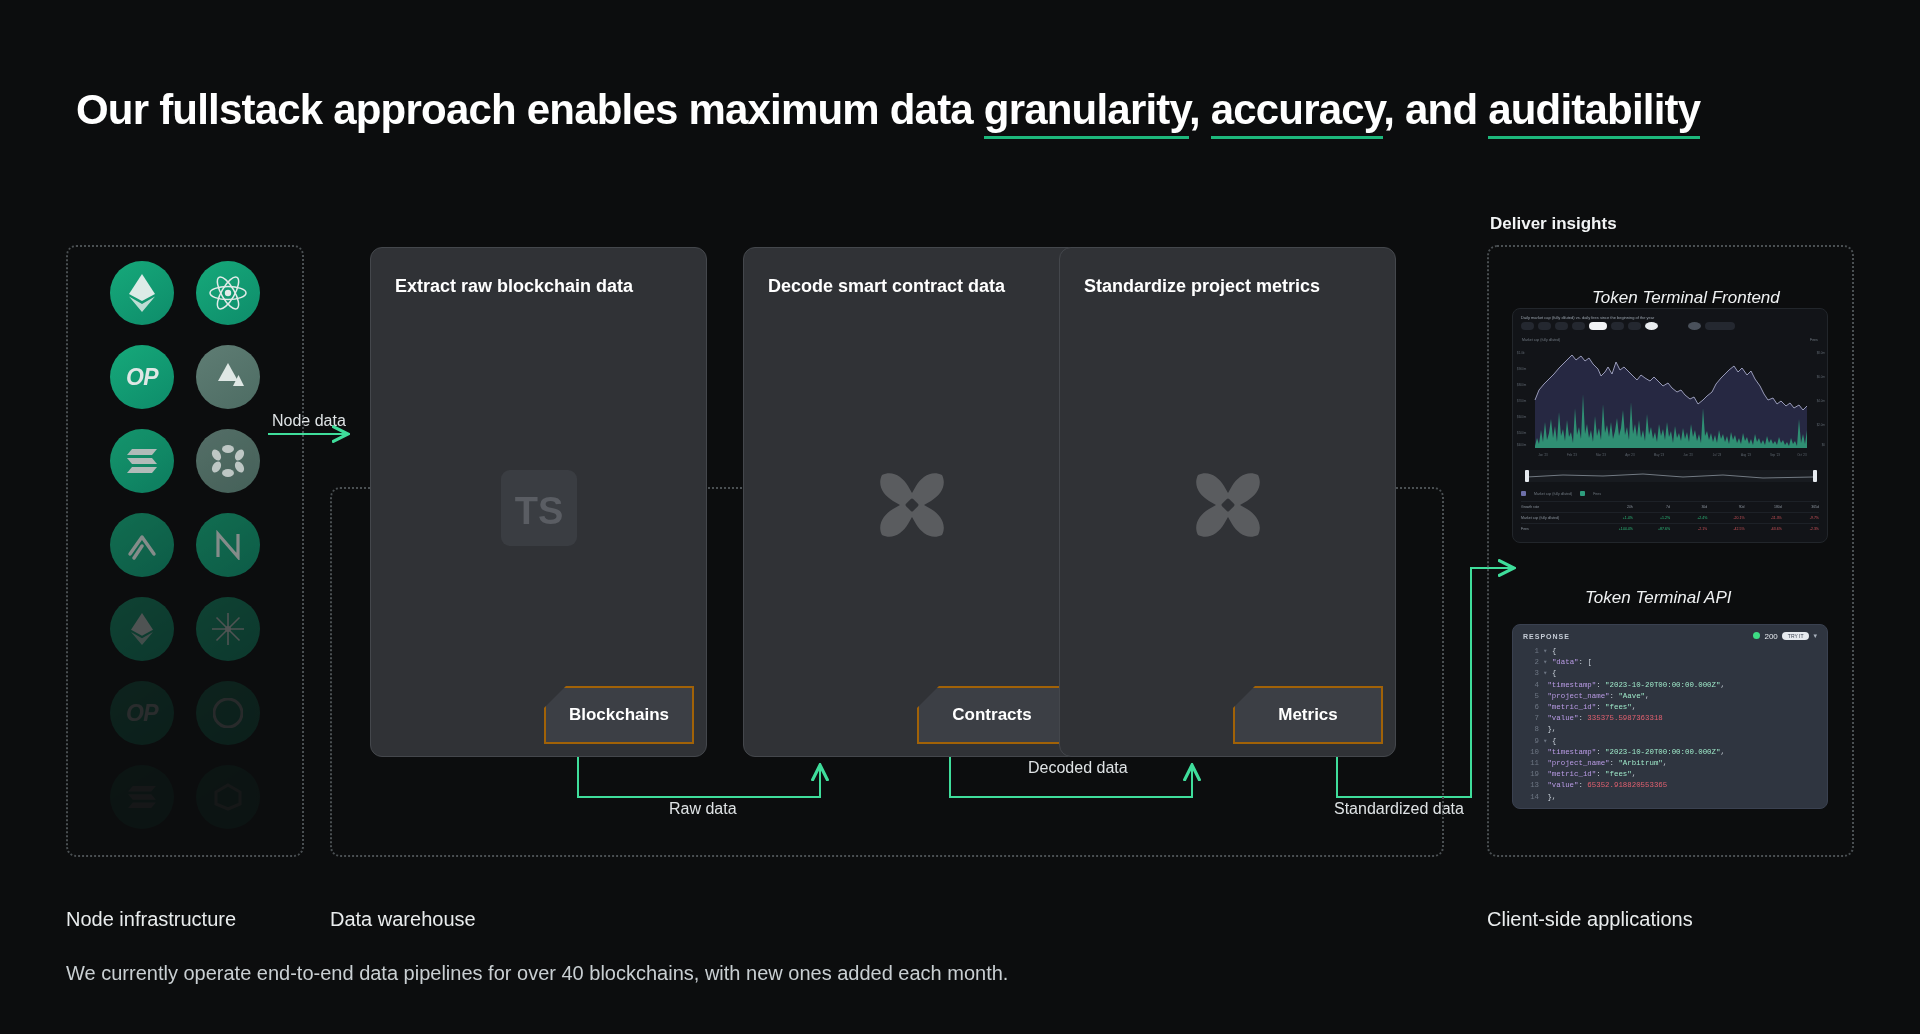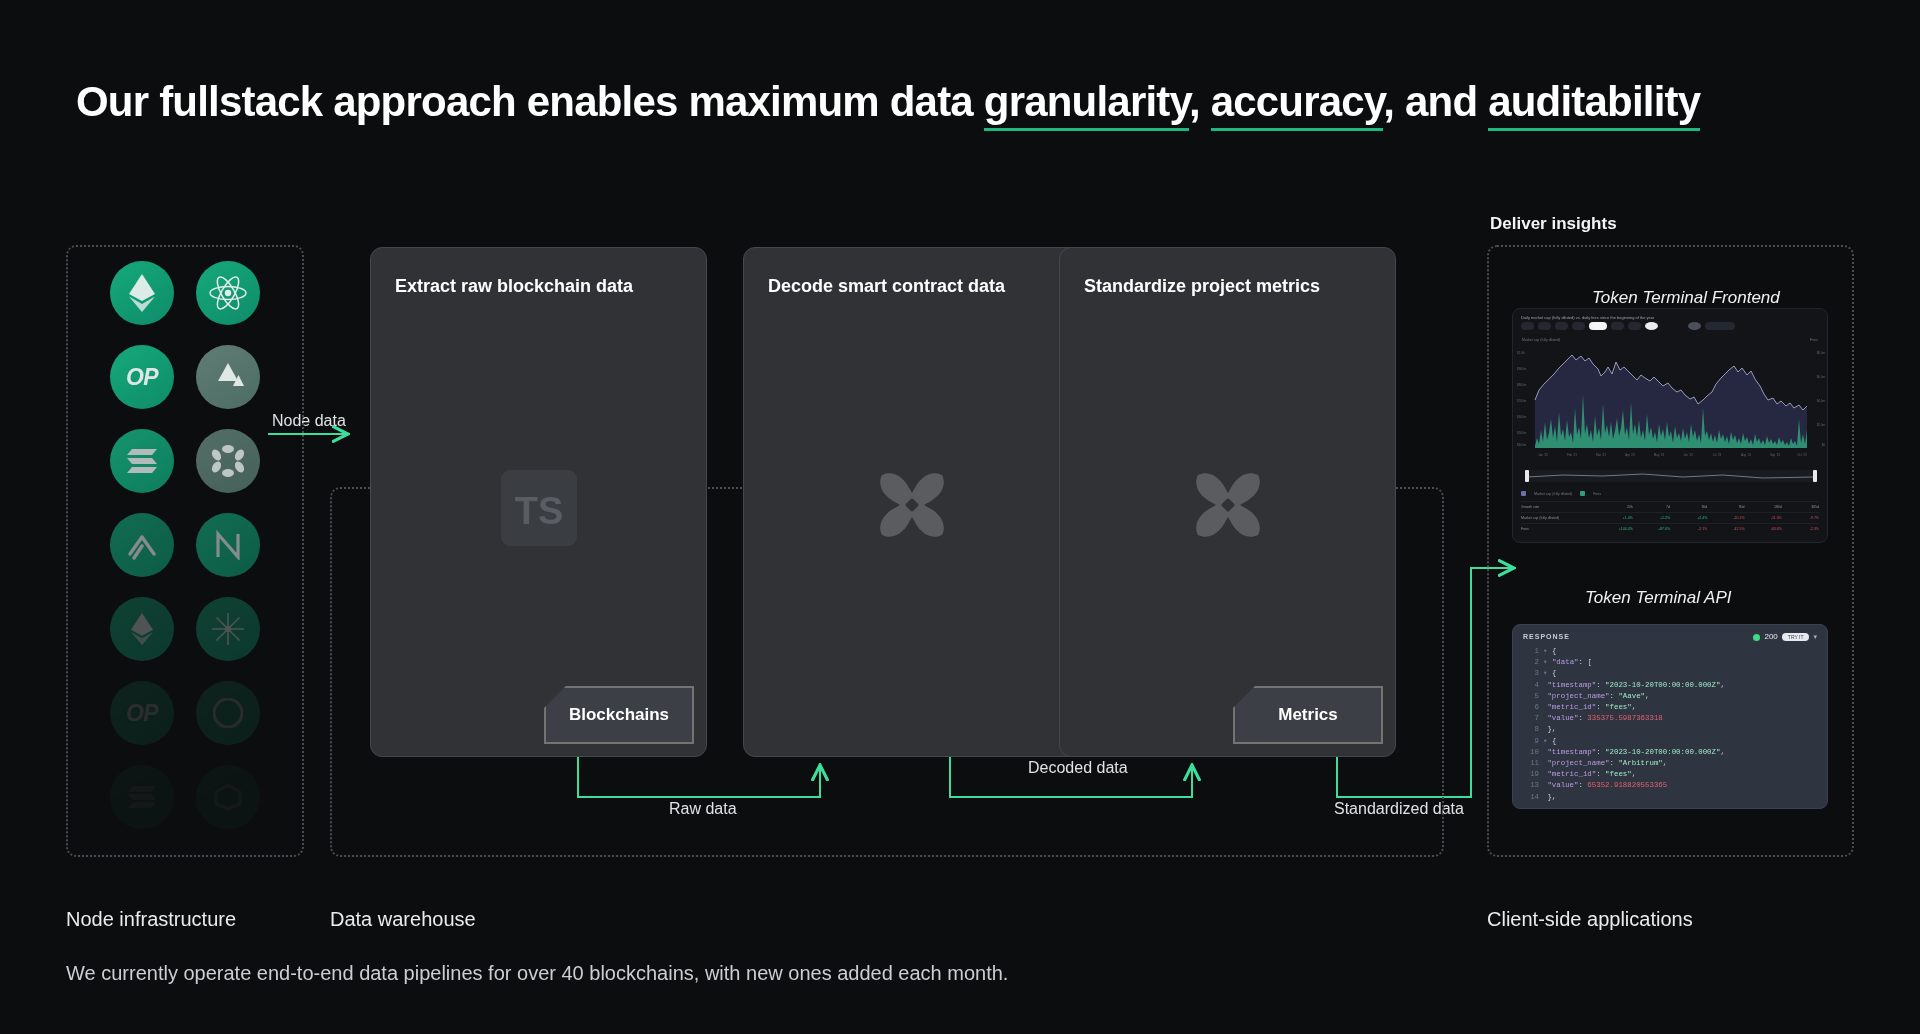--- a/index.html
+++ b/index.html
@@ -13,7 +13,7 @@
 
   
   .headline {
-    position: absolute; left: 76px; top: 78px;
+    position: absolute; left: 76px; top: 86px;
     font-size: 42px; font-weight: 700; letter-spacing: -0.8px;
     color: #ffffff; white-space: nowrap; text-align: center;
   }

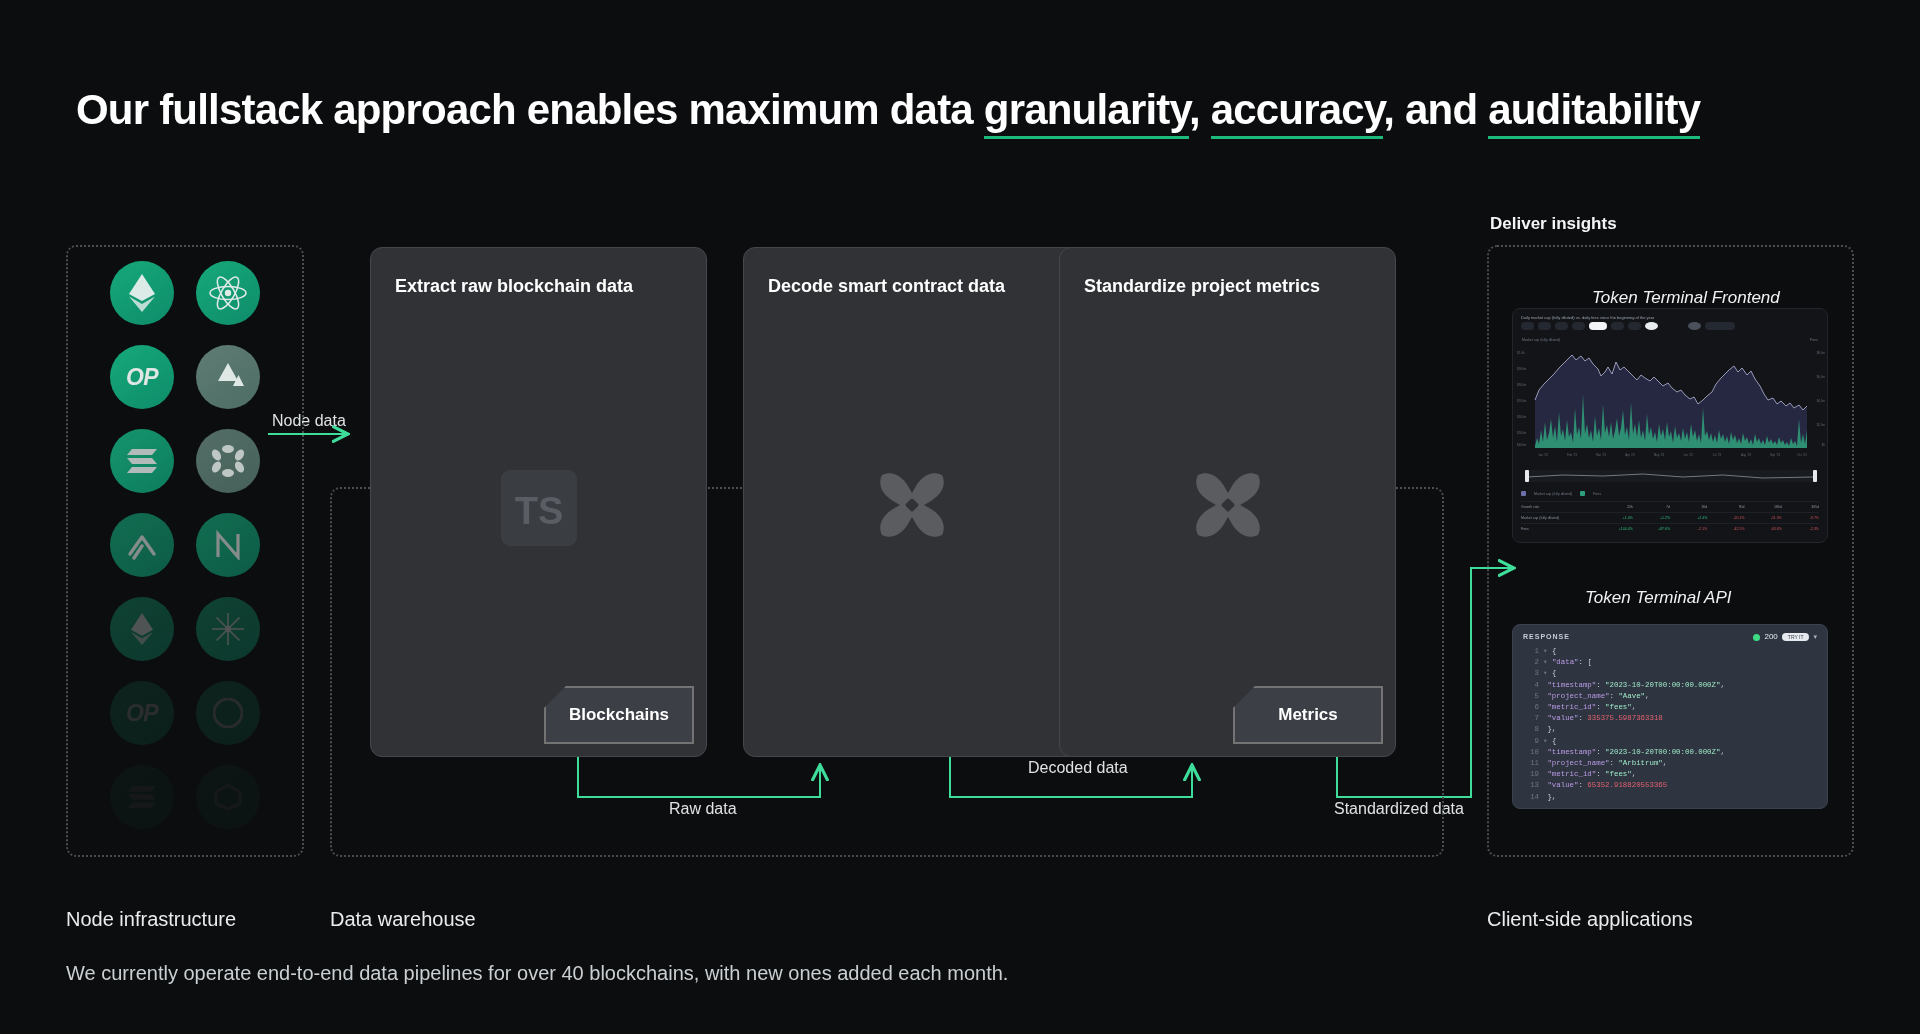--- a/index.html
+++ b/index.html
@@ -132,7 +132,7 @@
   .api-head .lbl {
     font-size: 7px; font-weight: 700; letter-spacing: 1px; color: #c5ccd6;
   }
-  .api-head .right { display: flex; align-items: flex-end; gap: 4px; }
+  .api-head .right { display: flex; align-items: flex-start; gap: 4px; }
   .greendot { width: 7px; height: 7px; border-radius: 50%; background: #3ddc84; }
   .code200 { font-size: 8px; color: #e6eaef; }
   .tryit {

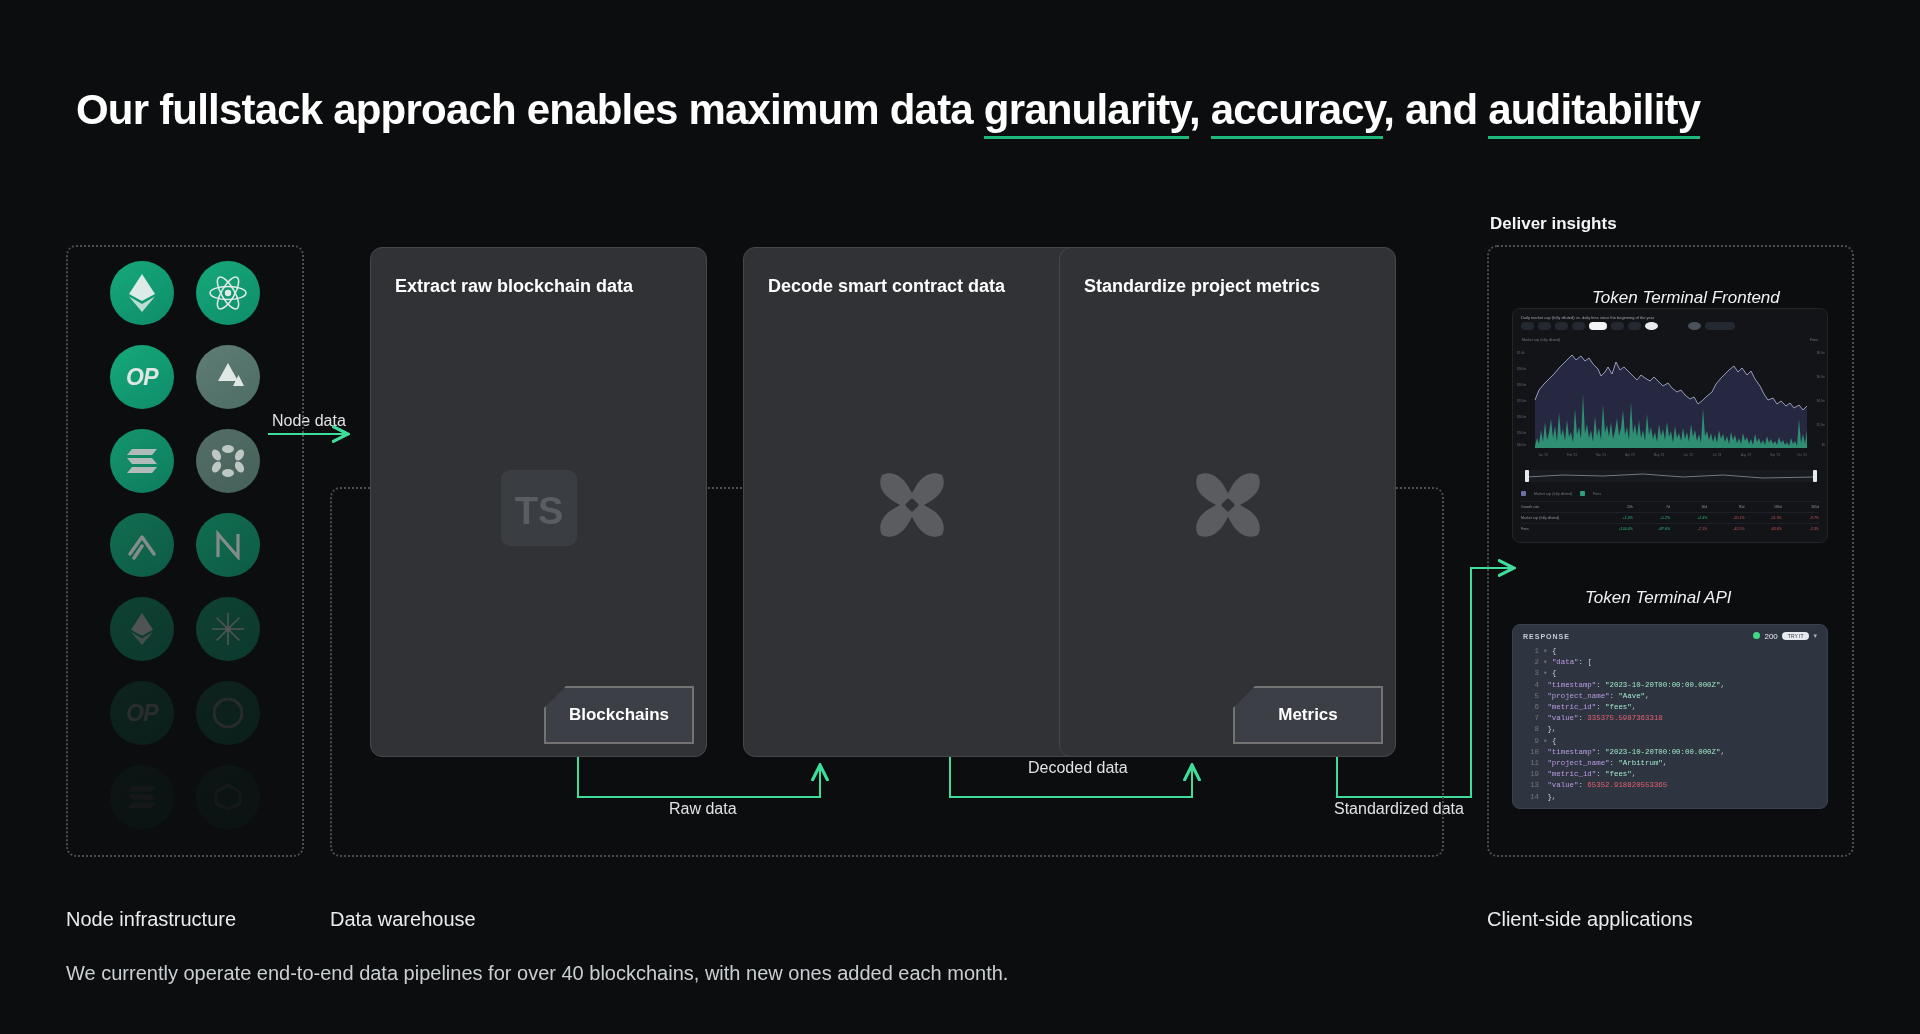--- a/index.html
+++ b/index.html
@@ -80,7 +80,7 @@
   .tag {
     position: absolute; bottom: 12px; right: 12px;
     width: 150px; height: 58px;
-    background: #3c3f45; border: 2px solid #737373;
+    background: #3c3f45; border: 2px solid #a16207;
     display: flex; align-items: center; justify-content: center;
     -webkit-clip-path: polygon(22px 0, 100% 0, 100% 100%, 0 100%, 0 22px);
     clip-path: polygon(22px 0, 100% 0, 100% 100%, 0 100%, 0 22px);

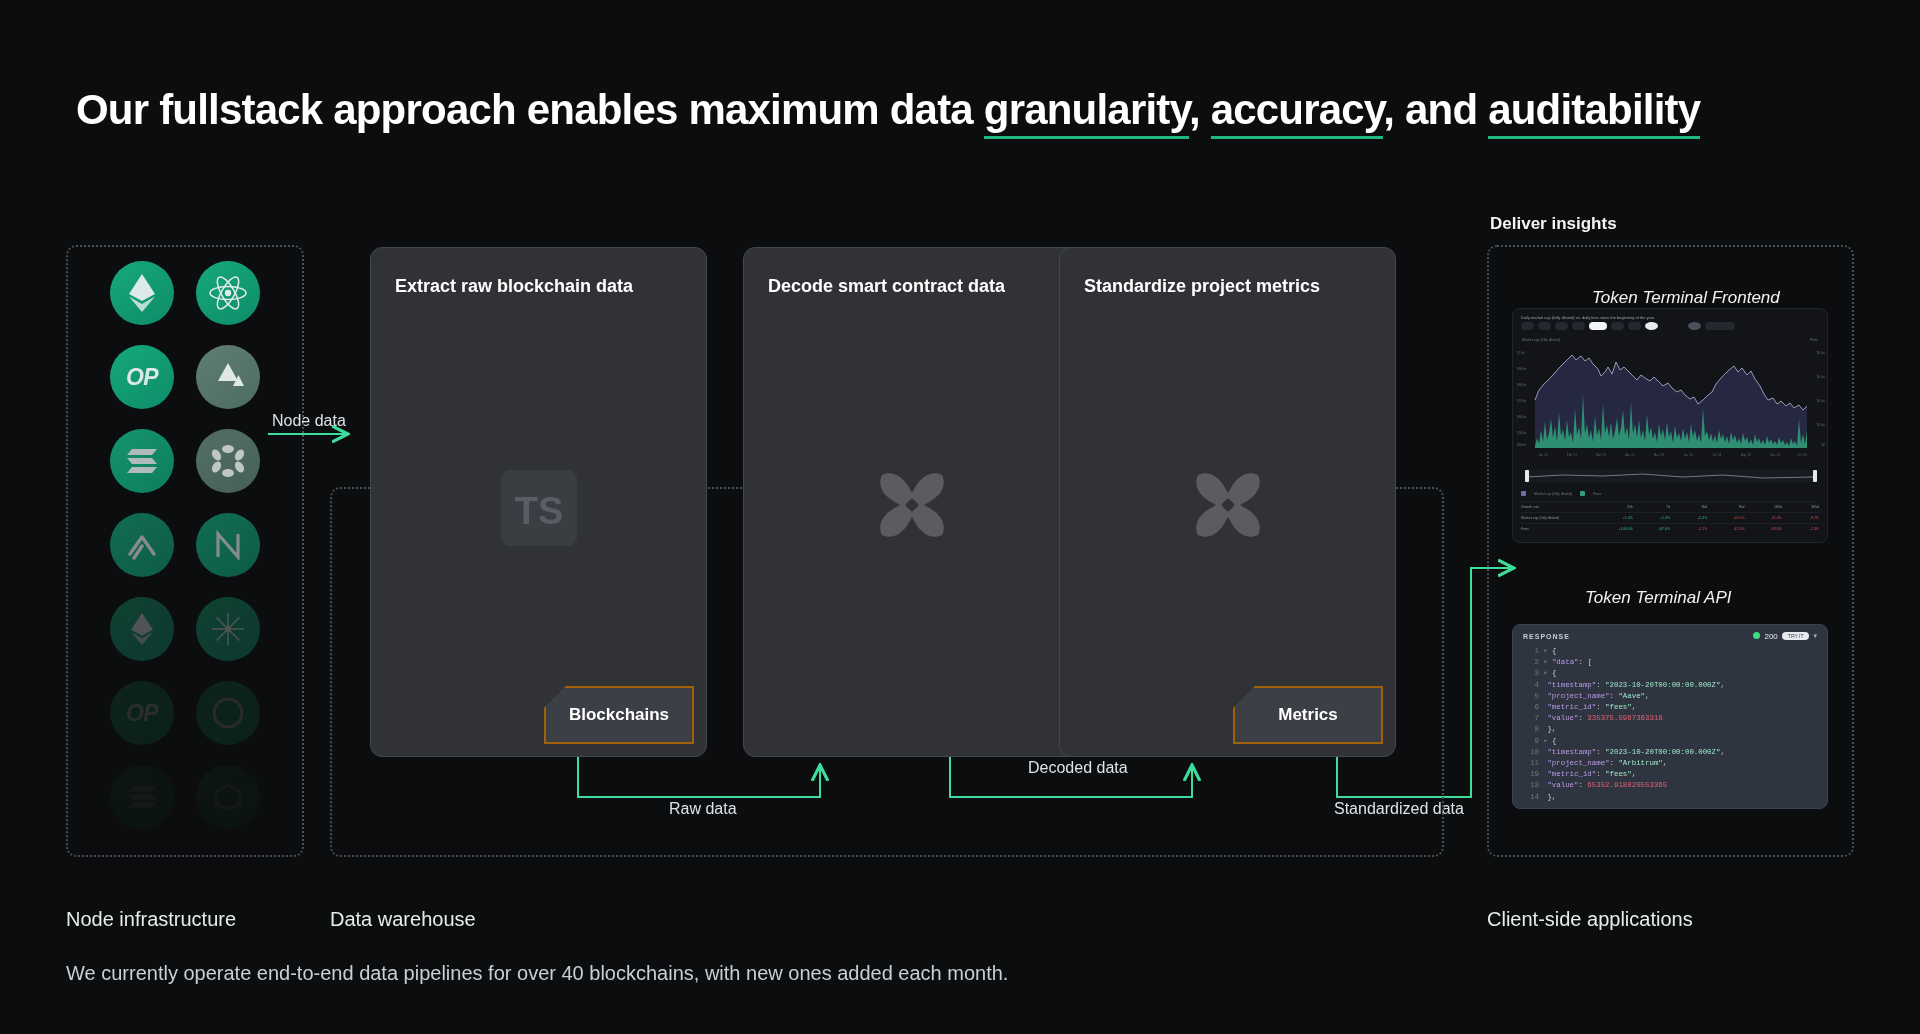--- a/index.html
+++ b/index.html
@@ -333,6 +333,9 @@
         <path d="M11 8 C21 3 31 9 37 19 L41 26 L45 19 C51 9 61 3 71 8 C76 18 70 28 60 34 L53 38 L60 42 C70 48 76 58 71 68 C61 73 51 67 45 57 L41 50 L37 57 C31 67 21 73 11 68 C6 58 12 48 22 42 L29 38 L22 34 C12 28 6 18 11 8 Z" fill="#5a5c5f"></path>
         <rect x="36" y="33" width="10" height="10" rx="1.6" fill="#303236" transform="rotate(45 41 38)"></rect>
       </svg>
+    </div>
+    <div class="tag">
+      <span>Contracts</span>
     </div>
   </div>
 

